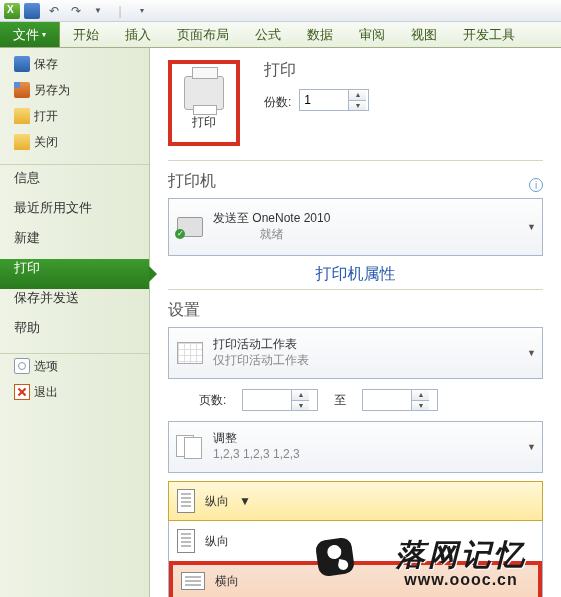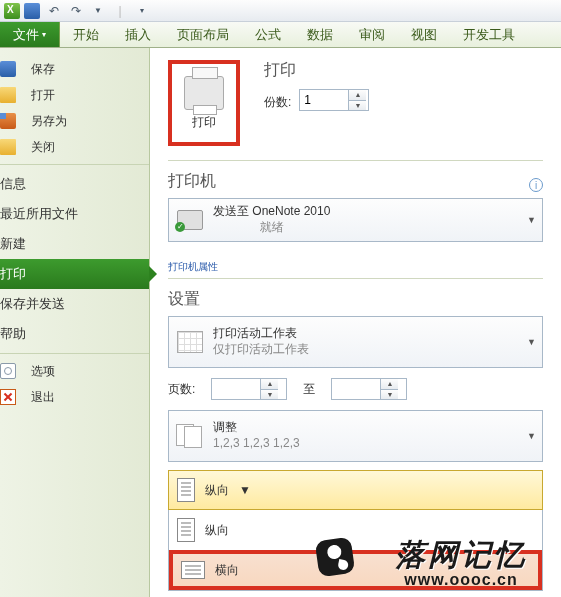--- a/index.html
+++ b/index.html
@@ -14,7 +14,7 @@
 .ribbon-tabs .tab.file::after{ content:"▾"; font-size:8px; margin-left:3px;}
 .layout { display:flex; height: 549px; }
 .sidebar { width: 150px; background: linear-gradient(to right,#eef3e5,#e3ead5); border-right:1px solid #b8c8a0; padding-top:8px; }
-.sidebar .item { height: 26px; display:flex; align-items:center; font-size:12px; color:#333; gap:15px; }
+.sidebar .item { height: 26px; display:flex; padding-left:14px; font-size:12px; color:#333; gap:4px; }
 .sidebar .sep { height:1px; background:#c8d4b4; margin:4px 0;}
 .sidebar .item.big { height:30px; font-size:13px; }
 .sidebar .item.active { background: linear-gradient(#3d9b2e,#2a7a1d); color:#fff; position:relative; }

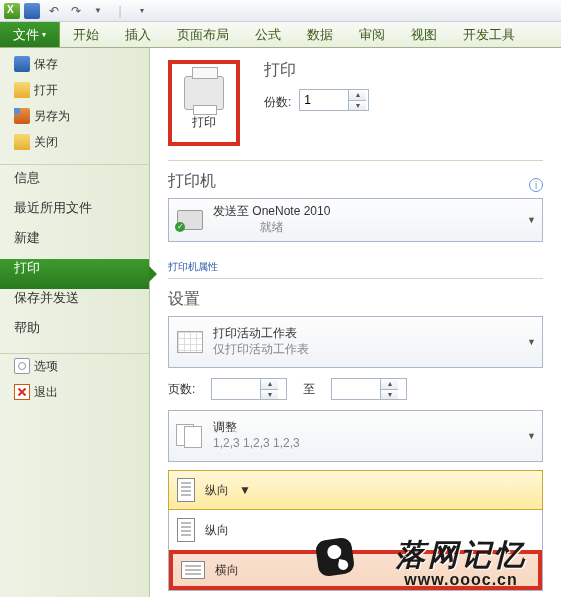--- a/index.html
+++ b/index.html
@@ -114,12 +114,12 @@
         <span>保存</span>
       </div>
     <div class="item">
+        <span class="ico ico-saveas"></span>
+        <span>另存为</span>
+      </div>
+    <div class="item">
         <span class="ico ico-open"></span>
         <span>打开</span>
-      </div>
-    <div class="item">
-        <span class="ico ico-saveas"></span>
-        <span>另存为</span>
       </div>
     <div class="item">
         <span class="ico ico-close"></span>

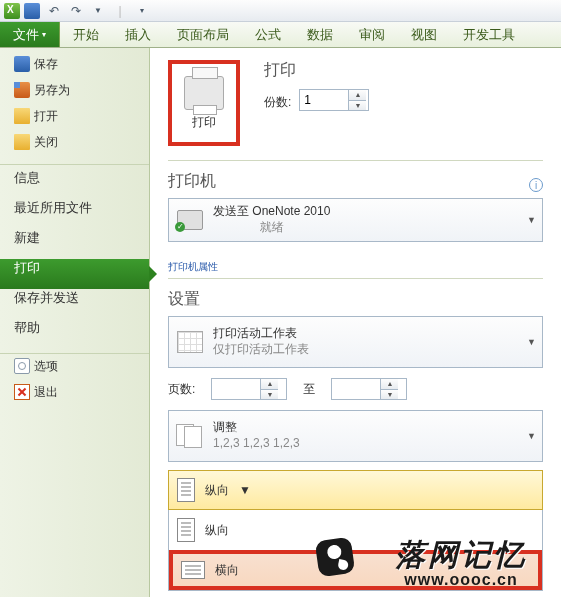--- a/index.html
+++ b/index.html
@@ -47,7 +47,7 @@
 .hr { height:1px; background:#d0d8c0; margin:14px 0 10px; }
 .row-title { display:flex; align-items:flex-end; justify-content:space-between;}
 .info-ico { width:14px; height:14px; border:1px solid #6a9acc; border-radius:50%; color:#6a9acc; font-size:10px; display:flex; align-items:center; justify-content:center;}
-.dropdown { height:44px; border:1px solid #a8b8c8; background:linear-gradient(#fdfdfd,#f0f3f7); display:flex; align-items:center; padding:0 6px; gap:8px; position:relative; margin-top:6px;}
+.dropdown { height:58px; border:1px solid #a8b8c8; background:linear-gradient(#fdfdfd,#f0f3f7); display:flex; align-items:center; padding:0 6px; gap:8px; position:relative; margin-top:6px;}
 .dropdown.slim { height:52px; }
 .dropdown .dd-arrow { position:absolute; right:6px; top:50%; transform:translateY(-50%); font-size:9px; color:#555;}
 .dropdown .dd-ico { width:30px; height:28px; display:flex; align-items:center; justify-content:center; }

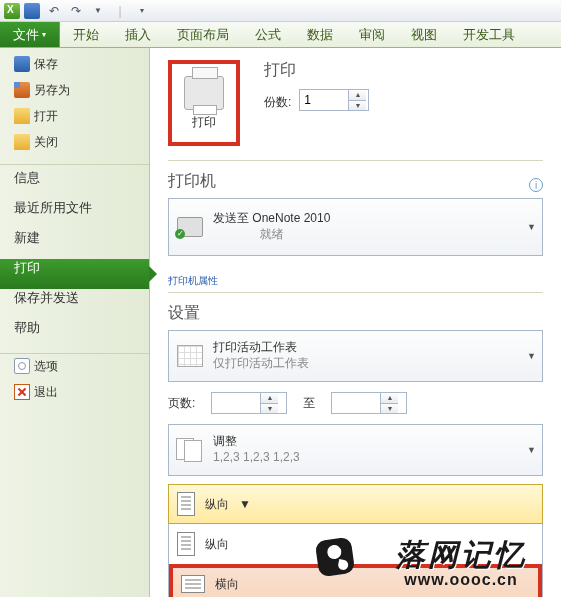--- a/index.html
+++ b/index.html
@@ -56,7 +56,7 @@
 .printer-small { width:26px; height:20px; background:#e0e0e0; border:1px solid #999; position:relative; border-radius:2px;}
 .printer-small::after { content:""; position:absolute; width:10px; height:10px; background:#3a9a3a; border-radius:50%; bottom:-3px; left:-3px; }
 .printer-small::before { content:"✓"; position:absolute; color:#fff; font-size:8px; bottom:-2px; left:-1px; z-index:1;}
-.link { color:#2a5aaa; text-align:left; margin-top:18px; font-size:10px;}
+.link { color:#2a5aaa; text-align:center; margin-top:8px; font-size:16px;}
 .sheet-ico { width:26px; height:22px; background:#fff; border:1px solid #aaa; background-image:linear-gradient(#ddd 1px,transparent 1px),linear-gradient(90deg,#ddd 1px,transparent 1px); background-size:6px 6px; }
 .pages-row { display:flex; align-items:center; gap:16px; margin-top:10px; }
 .pages-row .spin-input { width:76px; }

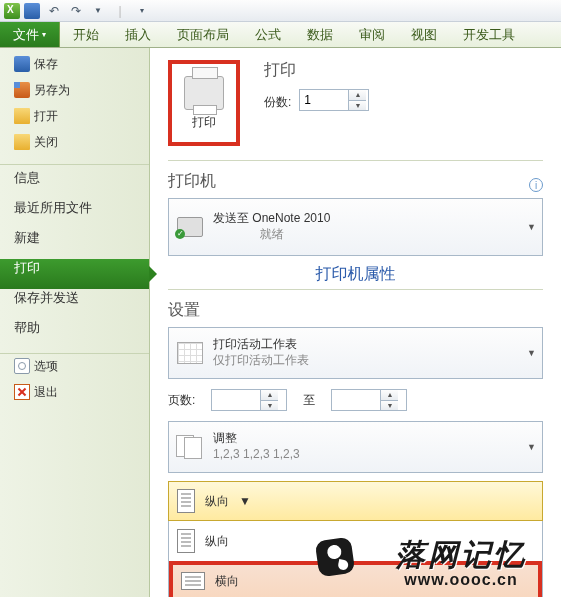--- a/index.html
+++ b/index.html
@@ -58,7 +58,7 @@
 .printer-small::before { content:"✓"; position:absolute; color:#fff; font-size:8px; bottom:-2px; left:-1px; z-index:1;}
 .link { color:#2a5aaa; text-align:center; margin-top:8px; font-size:16px;}
 .sheet-ico { width:26px; height:22px; background:#fff; border:1px solid #aaa; background-image:linear-gradient(#ddd 1px,transparent 1px),linear-gradient(90deg,#ddd 1px,transparent 1px); background-size:6px 6px; }
-.pages-row { display:flex; align-items:center; gap:16px; margin-top:10px; }
+.pages-row { display:flex; align-items:center; gap:16px; margin-top:10px;margin-left:31px; }
 .pages-row .spin-input { width:76px; }
 .collate-ico { width:28px; height:24px; position:relative; }
 .collate-ico::before,.collate-ico::after{content:"";position:absolute;width:16px;height:20px;background:#fff;border:1px solid #aaa;}

